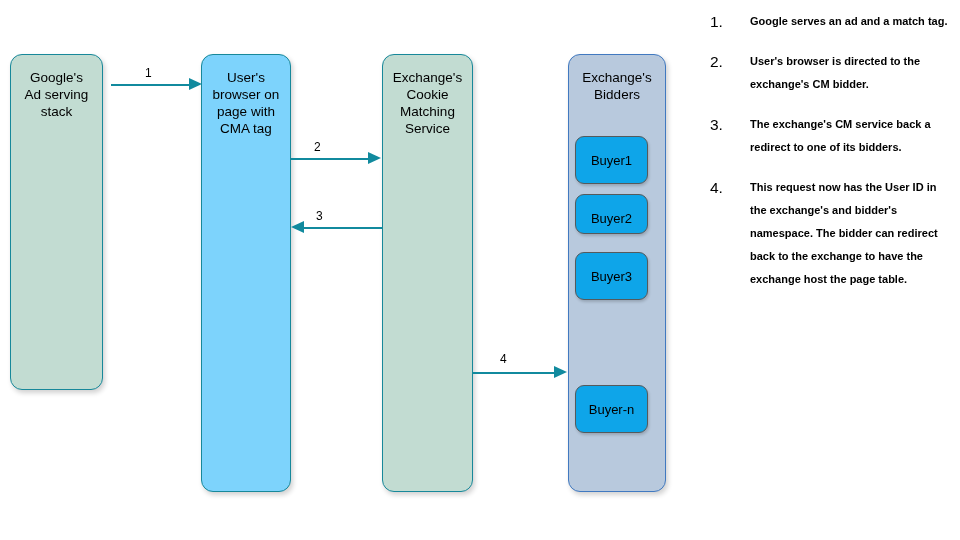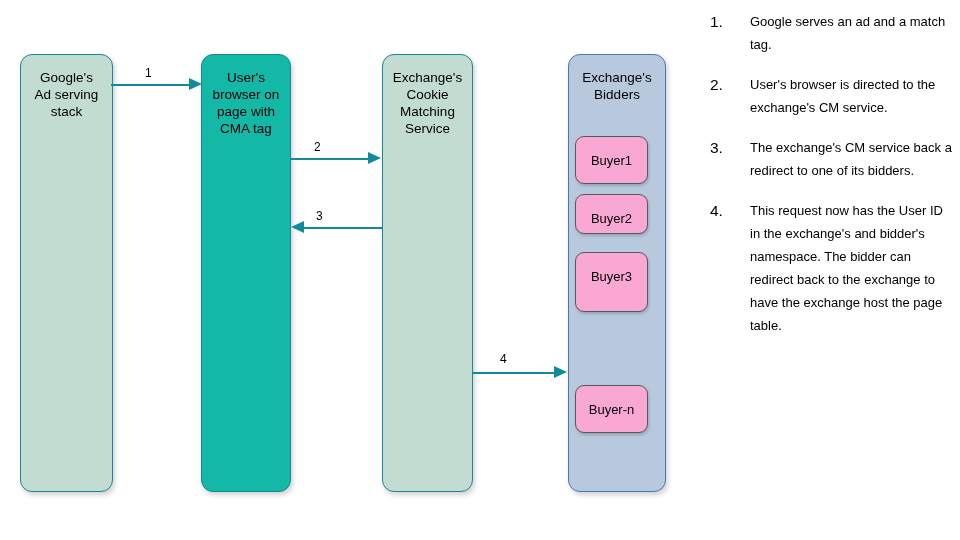--- a/index.html
+++ b/index.html
@@ -100,8 +100,9 @@
   }
   .step-text {
     flex: 1 1 auto;
-    font-size: 13px;
+    font-size: 11px;
     line-height: 23px;
+    font-weight: bold;
   }
 </style>
 </head>

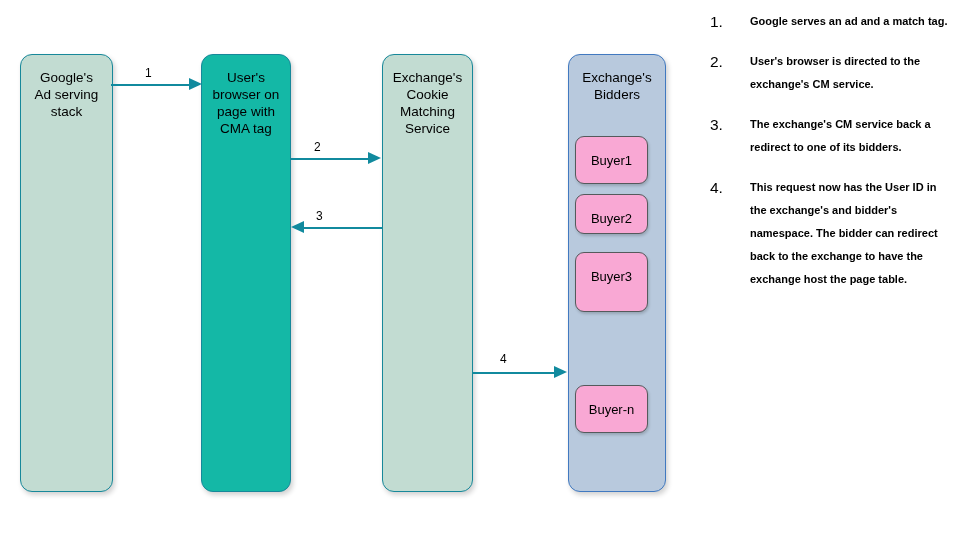--- a/index.html
+++ b/index.html
@@ -175,7 +175,7 @@
 
   <div class="step">
     <div class="step-num">2.</div>
-    <div class="step-text">User's browser is directed to the exchange's CM service.</div>
+    <div class="step-text">User's browser is directed to the exchange's CM bidder.</div>
   </div>
 
   <div class="step">

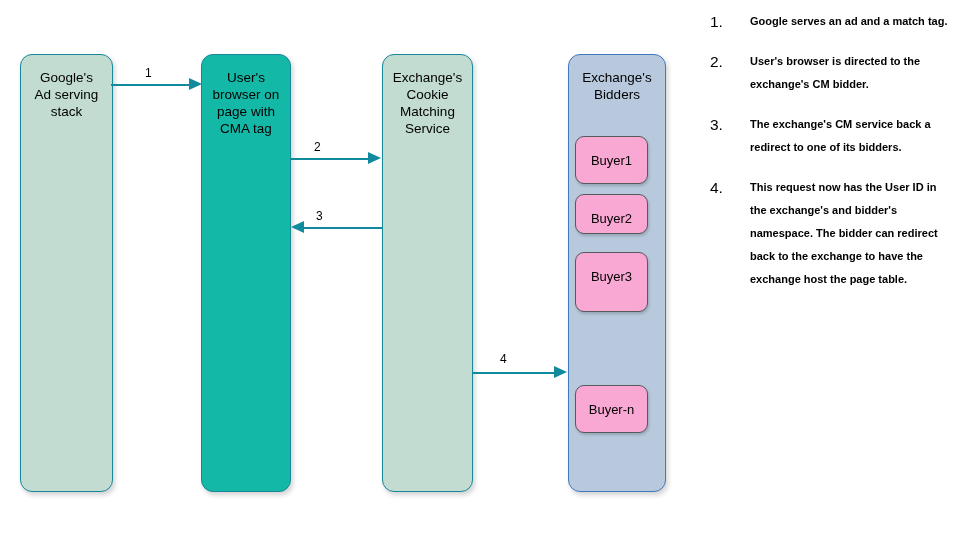--- a/index.html
+++ b/index.html
@@ -110,7 +110,7 @@
 
 <div id="diagram">
 
-  <div class="lane lane-green" style="left:20px; top:54px; width:93px; height:438px;text-align:center;">
+  <div class="lane lane-green" style="left:10px; top:54px; width:93px; height:336px;text-align:center;">
     <span style="white-space:pre-line;">Google's
 Ad serving
 stack</span>

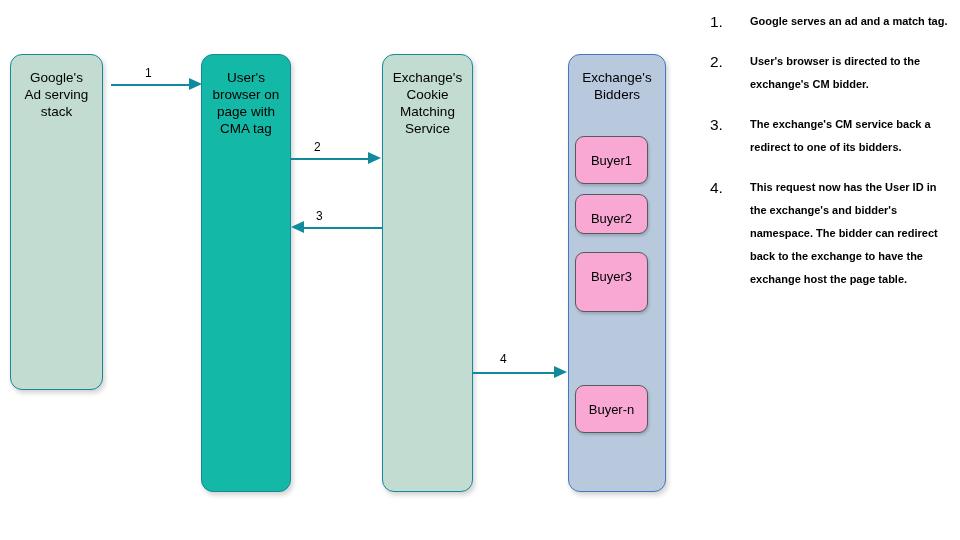--- a/index.html
+++ b/index.html
@@ -38,7 +38,7 @@
     border: 1.3px solid #17889a;
   }
   .lane-blue {
-    background: #14b8a6;
+    background: #7dd3fc;
     border: 1.3px solid #17889a;
   }
   .lane-blue-alt {

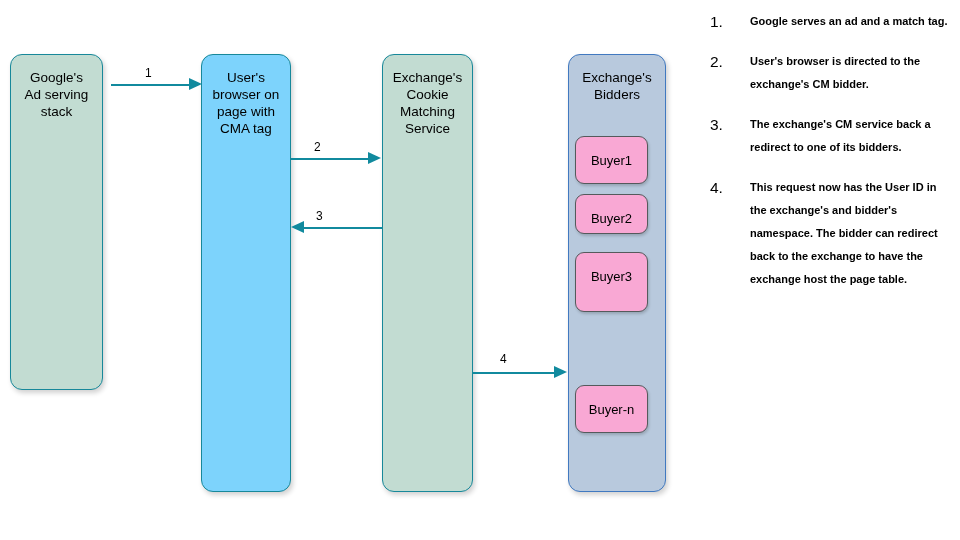--- a/index.html
+++ b/index.html
@@ -49,7 +49,7 @@
   .buyer {
     position: absolute;
     box-sizing: border-box;
-    background: #f9a8d4;
+    background: #0ea5e9;
     border: 1.1px solid #555a5c;
     border-radius: 9px;
     font-size: 13px;

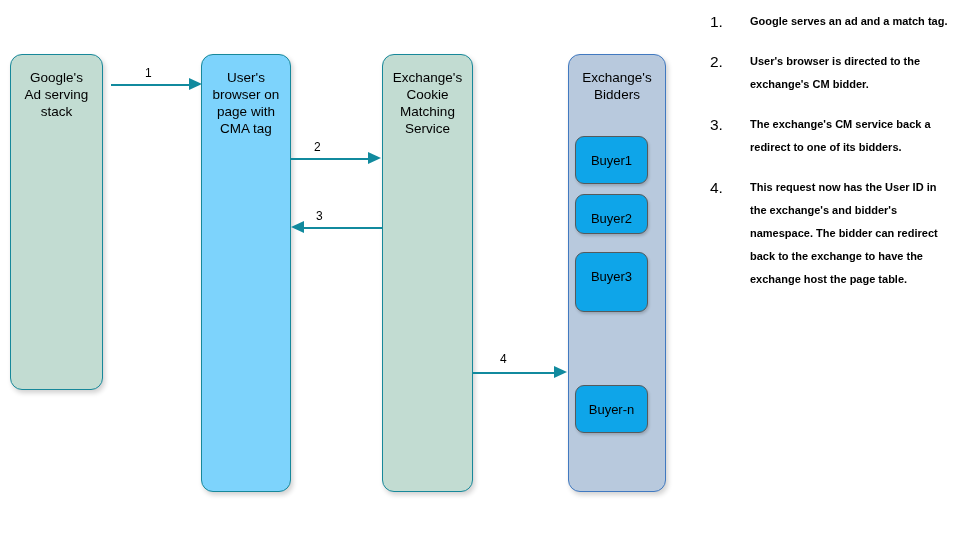--- a/index.html
+++ b/index.html
@@ -141,7 +141,7 @@
   <div class="buyer" style="left:575px; top:194px; width:73px; height:40px;">
     <span>Buyer2</span>
   </div>
-  <div class="buyer" style="left:575px; top:252px; width:73px; height:60px;">
+  <div class="buyer" style="left:575px; top:252px; width:73px; height:48px;">
     <span>Buyer3</span>
   </div>
   <div class="buyer" style="left:575px; top:385px; width:73px; height:48px;">

